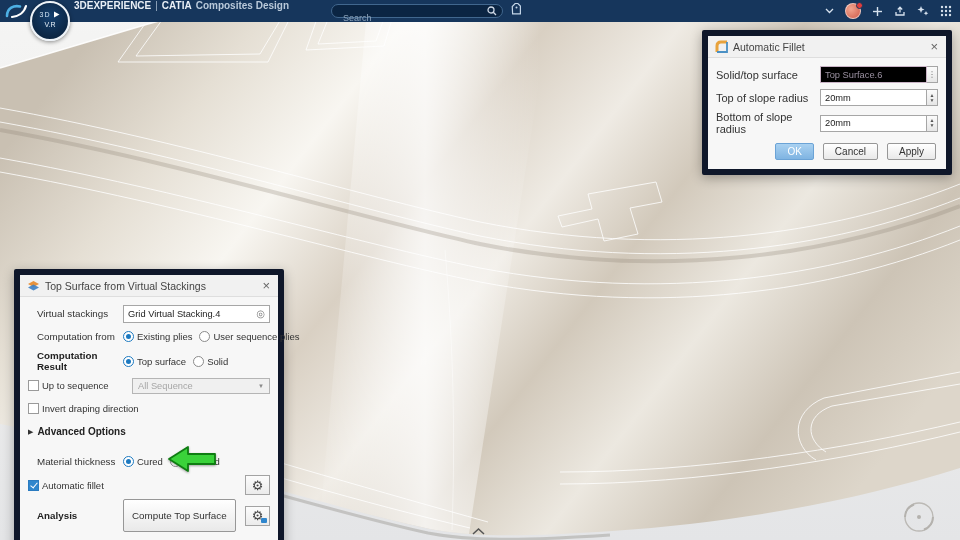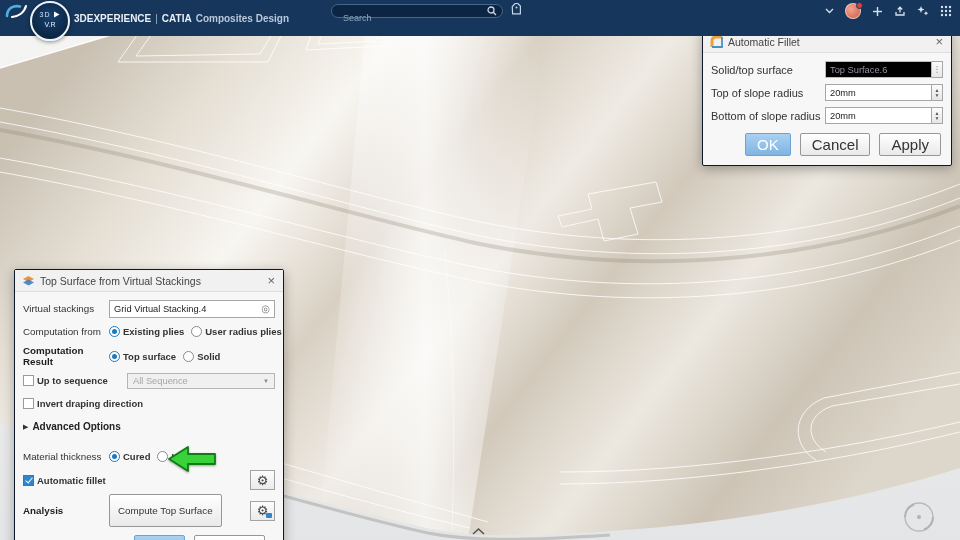--- a/index.html
+++ b/index.html
@@ -8,8 +8,8 @@
   .scene{position:absolute;left:0;top:0;width:960px;height:540px;z-index:1;}
 
   
-  .topbar{position:absolute;top:0;left:0;right:0;height:36px;background:#16365c;z-index:20;
-    display:flex;align-items:center;color:#e9eff6;}
+  .topbar{position:absolute;top:0;left:0;right:0;height:22px;background:#16365c;z-index:20;
+    display:flex;color:#e9eff6;}
   .logo3ds{position:absolute;left:4px;top:3px;z-index:23;}
   .badge-compass{position:absolute;left:30px;top:1px;width:36px;height:36px;border-radius:50%;
     background:radial-gradient(circle at 50% 38%,#15406f,#081c33);border:2px solid #eef3f8;

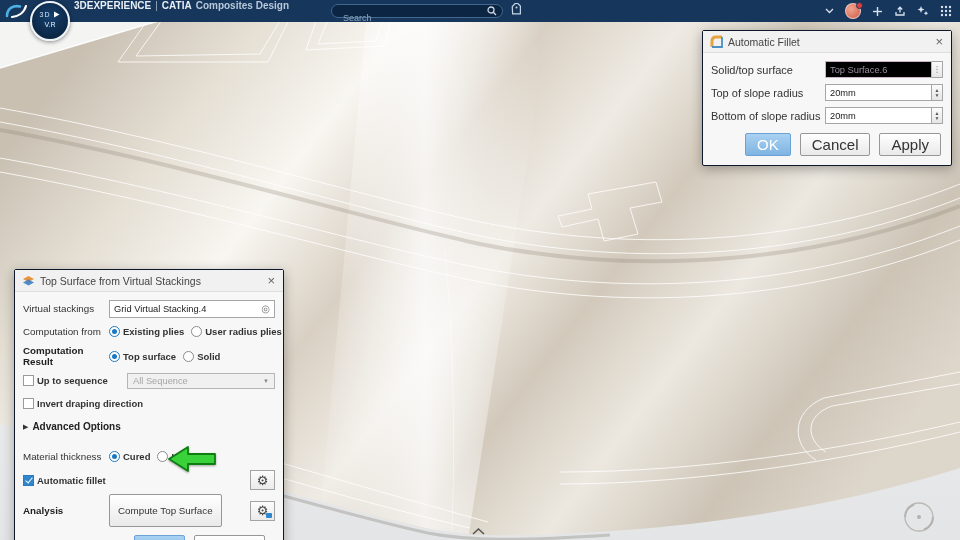--- a/index.html
+++ b/index.html
@@ -31,7 +31,7 @@
     background:#e23c3c;border:1px solid #16365c;}
 
   
-  .dlg{position:absolute;background:#f7f7f7;border:1px solid #0f172a;border-radius:2px;
+  .dlg{position:absolute;background:#f7f7f7;border:6px solid #0f172a;border-radius:2px;
     box-shadow:0 3px 12px rgba(0,0,0,.3);z-index:15;font-size:10px;color:#333;box-sizing:border-box;}
   .dlg-title{display:flex;align-items:center;gap:5px;height:21px;padding:0 7px;background:#f1f1f1;
     border-bottom:1px solid #dedede;font-size:10.5px;color:#444;}

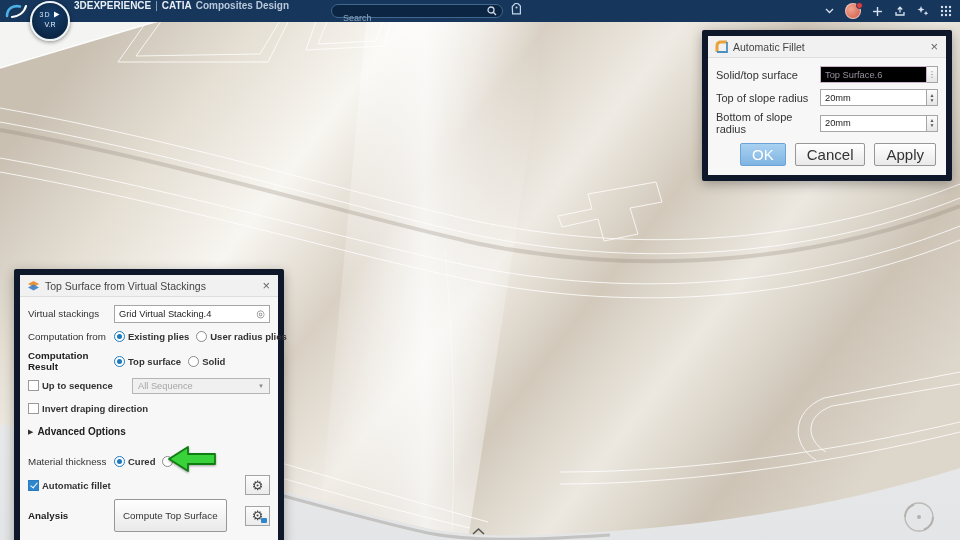--- a/index.html
+++ b/index.html
@@ -49,7 +49,7 @@
     justify-content:center;font-size:5px;color:#555;line-height:5px;}
   .spin.dots{font-size:8px;color:#666;line-height:8px;}
   .btn{border:1px solid #979797;background:linear-gradient(#ffffff,#e9e9e9);border-radius:2px;
-    padding:2px 11px;font-size:15px;color:#333;font-family:"Liberation Sans",sans-serif;}
+    padding:2px 11px;font-size:10px;color:#333;font-family:"Liberation Sans",sans-serif;}
   .btn.primary{background:linear-gradient(#a9d1f1,#7fb4e2);border-color:#6ba3d6;color:#fff;}
   .dlg-foot{display:flex;justify-content:flex-end;gap:9px;padding:6px 10px 9px;}
   .radio{width:11px;height:11px;box-sizing:border-box;border-radius:50%;border:1px solid #8b8b8b;

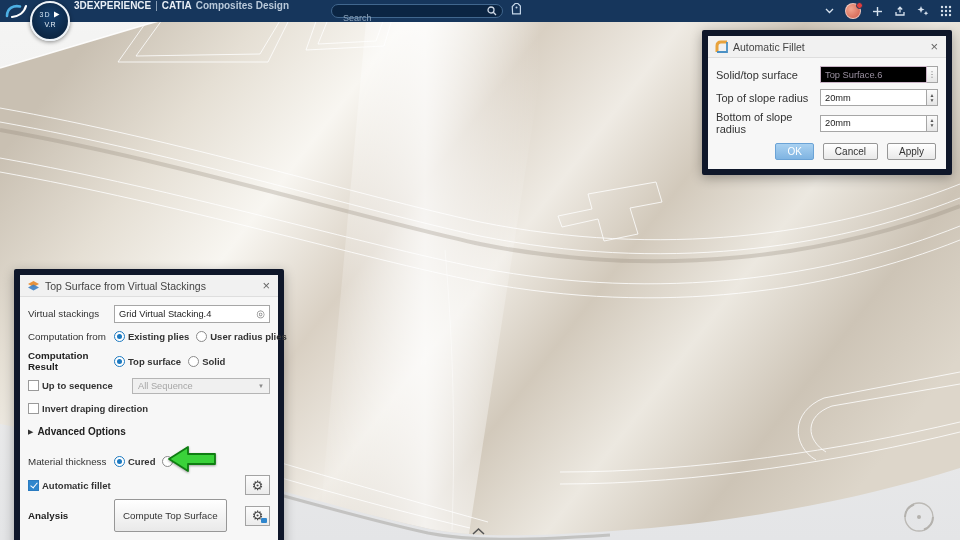--- a/index.html
+++ b/index.html
@@ -37,7 +37,7 @@
     border-bottom:1px solid #dedede;font-size:10.5px;color:#444;}
   .dlg-close{margin-left:auto;color:#666;font-size:13px;line-height:13px;padding:0 1px;}
   .frow{display:flex;align-items:center;padding:2px 8px;min-height:19px;}
-  .flabel{width:86px;flex-shrink:0;font-size:9.8px;}
+  .flabel{width:86px;flex-shrink:0;font-size:9.8px;margin-left:9px;}
   .flabel.b{font-weight:bold;color:#222;}
   .flabelf{flex:1;font-size:11px;}
   .fctl{width:118px;display:flex;flex-shrink:0;}

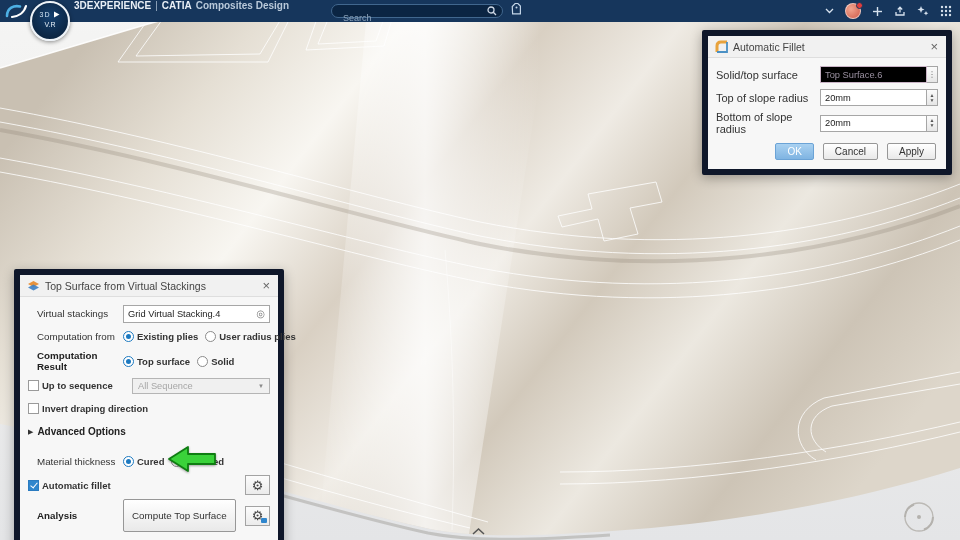--- a/index.html
+++ b/index.html
@@ -60,7 +60,7 @@
   .cb.on{background:#2f86cd;border-color:#2a7bc0;}
   .cb.on::after{content:"";position:absolute;left:3px;top:0px;width:3px;height:6px;border:solid #fff;
     border-width:0 1.6px 1.6px 0;transform:rotate(40deg);}
-  .opt{display:flex;align-items:center;gap:3px;margin-right:7px;font-size:9.5px;white-space:nowrap;font-weight:bold;}
+  .opt{display:flex;align-items:center;gap:3px;margin-right:7px;font-size:9.5px;white-space:nowrap;}
   .select{flex:1;height:16px;box-sizing:border-box;border:1px solid #b5b5b5;background:#f0f0f0;color:#a6a6a6;
     font-size:9.3px;display:flex;align-items:center;justify-content:space-between;padding:0 5px;}
   .select .arr{font-size:6px;color:#8a8a8a;}

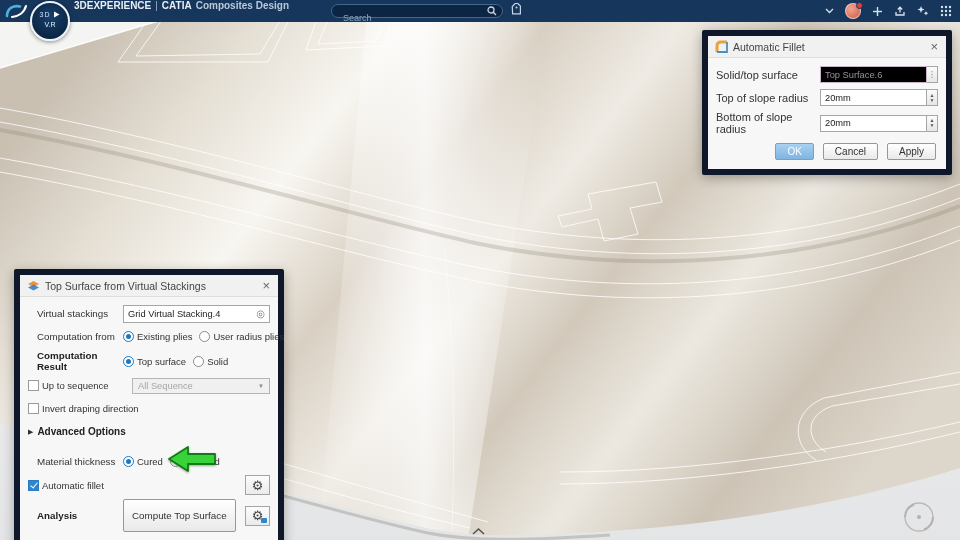--- a/index.html
+++ b/index.html
@@ -282,7 +282,7 @@
       </span>
       <span class="opt" style="margin-right:0">
         <span class="radio"></span>
-        <span>User radius plies</span>
+        <span>User sequence plies</span>
       </span>
     </div>
 

